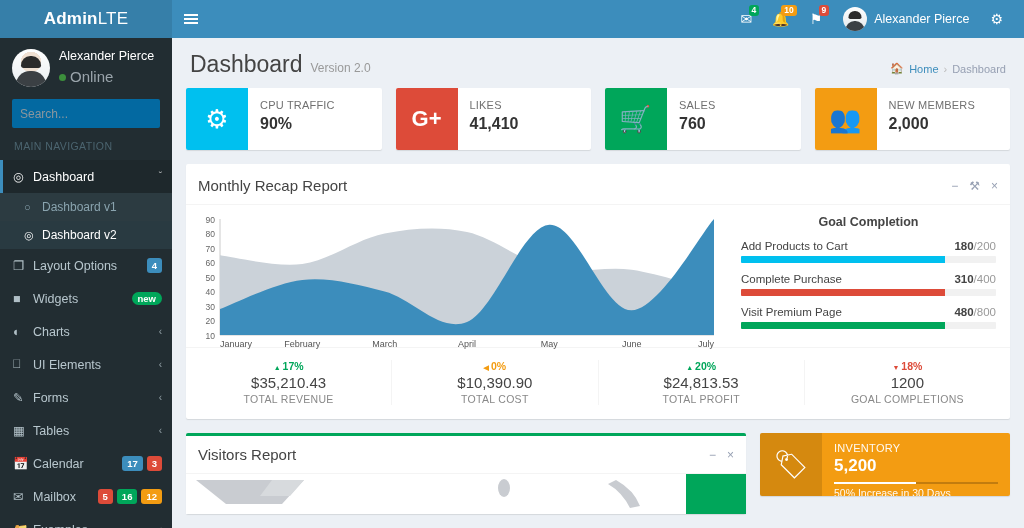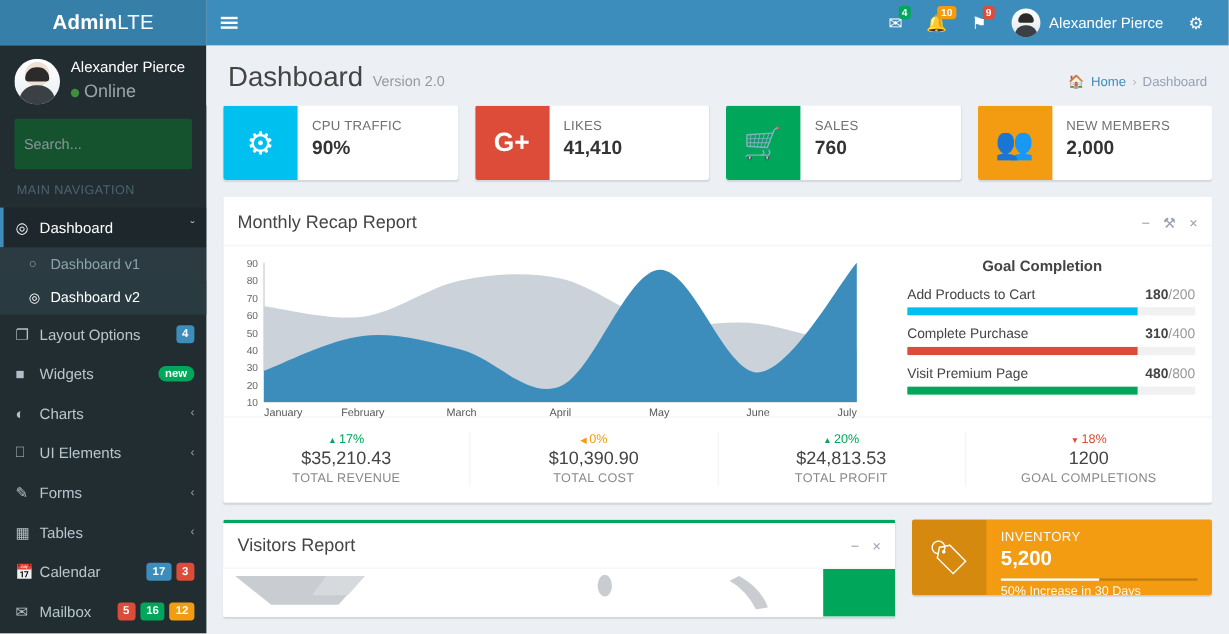--- a/index.html
+++ b/index.html
@@ -45,8 +45,8 @@
 
   .search-wrap { padding: 0 12px 0 12px; }
   .search-box {
-    display: flex; align-items: center; background: #14532d;
-    height: 42px; border-radius: 2px; padding: 0 8px;
+    display: flex; align-items: center; background: #0369a1;
+    height: 29px; border-radius: 2px; padding: 0 8px;
   }
   .search-box input {
     flex: 1; background: transparent; border: 0; outline: none;

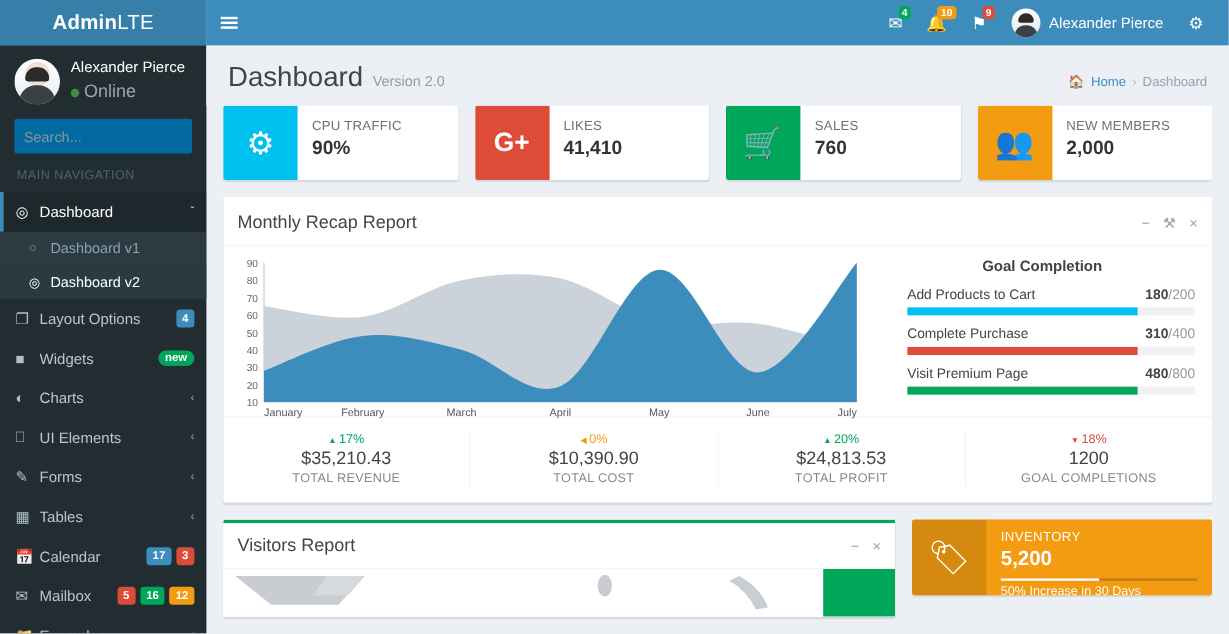--- a/index.html
+++ b/index.html
@@ -144,7 +144,7 @@
   .chart-wrap { position: relative; height: 128px; }
   .goal-col { flex: 1; padding: 0 14px 0 10px; }
   .goal-title { text-align: center; font-size: 12.5px; font-weight: 700; color: #444; margin-bottom: 11px; }
-  .goal-item { margin-bottom: 10px; margin-left: 15px; }
+  .goal-item { margin-bottom: 10px; }
   .goal-head { display: flex; align-items: baseline; font-size: 11.5px; color: #444; margin-bottom: 4px; }
   .goal-label { flex: 1; }
   .goal-val { font-weight: 700; font-size: 11.5px; }

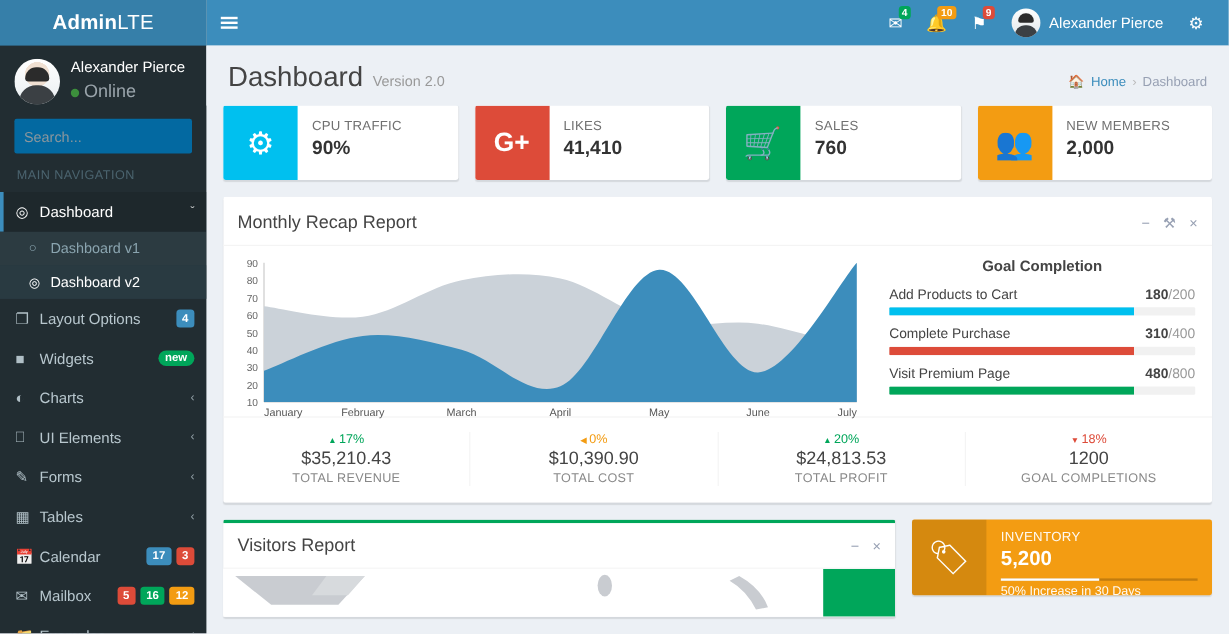--- a/index.html
+++ b/index.html
@@ -157,7 +157,7 @@
     flex: 1; text-align: center; border-right: 1px solid #f4f4f4;
   }
   .stat:last-child { border-right: 0; }
-  .stat-desc { font-size: 10.5px; font-weight: 400; }
+  .stat-desc { font-size: 10.5px; font-weight: 700; }
   .stat-num { font-size: 15px; color: #444; margin: 2px 0 2px 0; }
   .stat-lbl { font-size: 10.5px; color: #888; letter-spacing: .3px; }
   .caret-up::before { content: "\25B2"; font-size: 7px; margin-right: 2px; }

